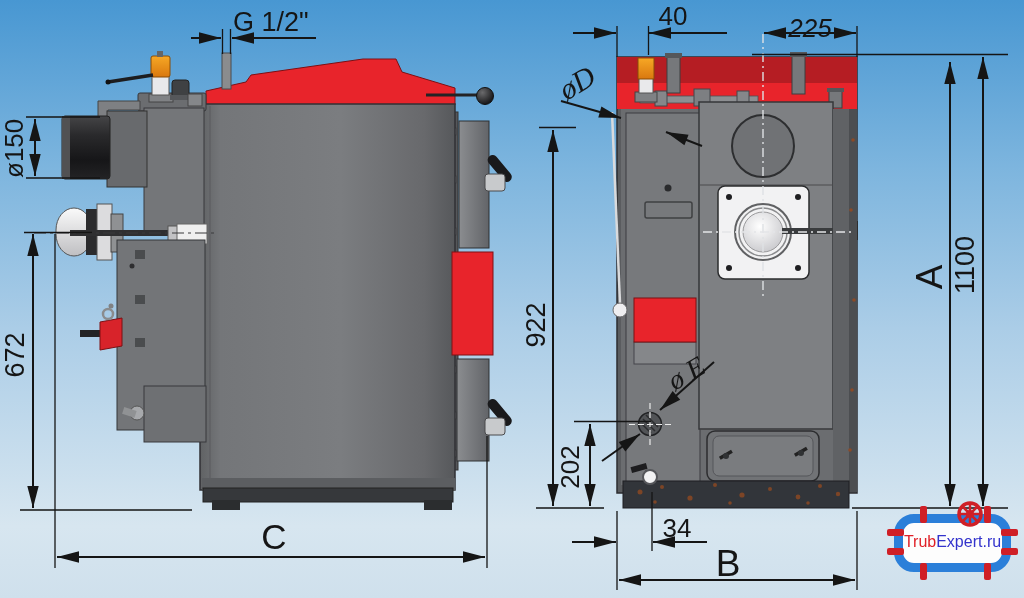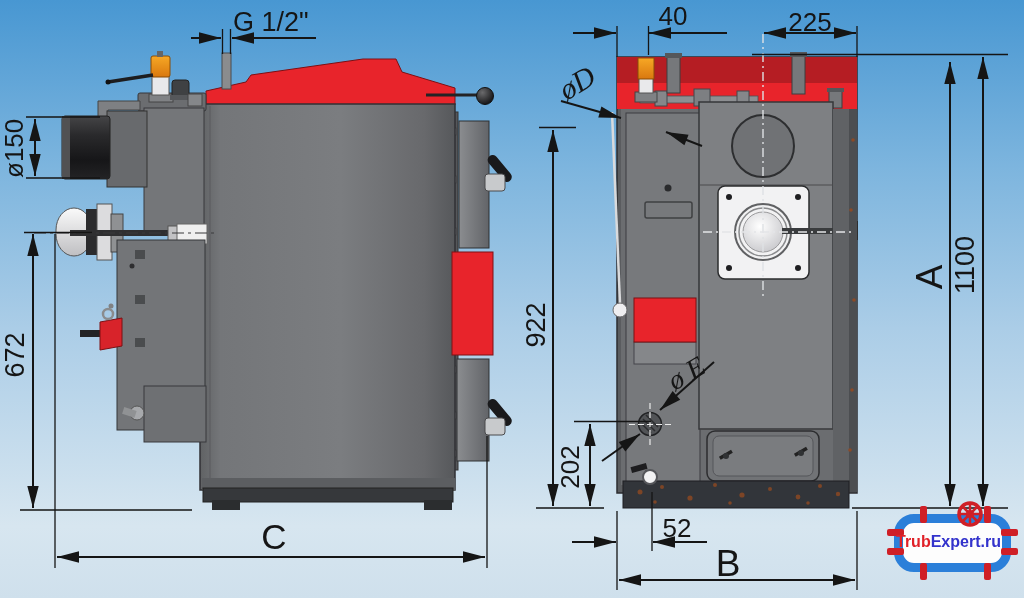--- a/index.html
+++ b/index.html
@@ -322,7 +322,7 @@
 <div class="dim-label sz27 rot" style="left:-12px;top:339px;width:58px;height:32px;">672</div>
 <div class="dim-label szBig" style="left:258px;top:518px;width:32px;">C</div>
 <div class="dim-label sz26" style="left:655px;top:2px;width:36px;">40</div>
-<div class="dim-label sz26" style="left:782px;top:8px;width:56px;">225</div>
+<div class="dim-label sz26" style="left:782px;top:14px;width:56px;font-style:italic;">225</div>
 <div class="dim-label szSer diag" style="left:549px;top:66px;width:56px;height:34px;">øD</div>
 <div class="dim-label sz27 rot" style="left:508px;top:309px;width:60px;height:32px;">922</div>
 <div class="dim-label sz26 rot" style="left:542px;top:451px;width:60px;height:32px;">202</div>

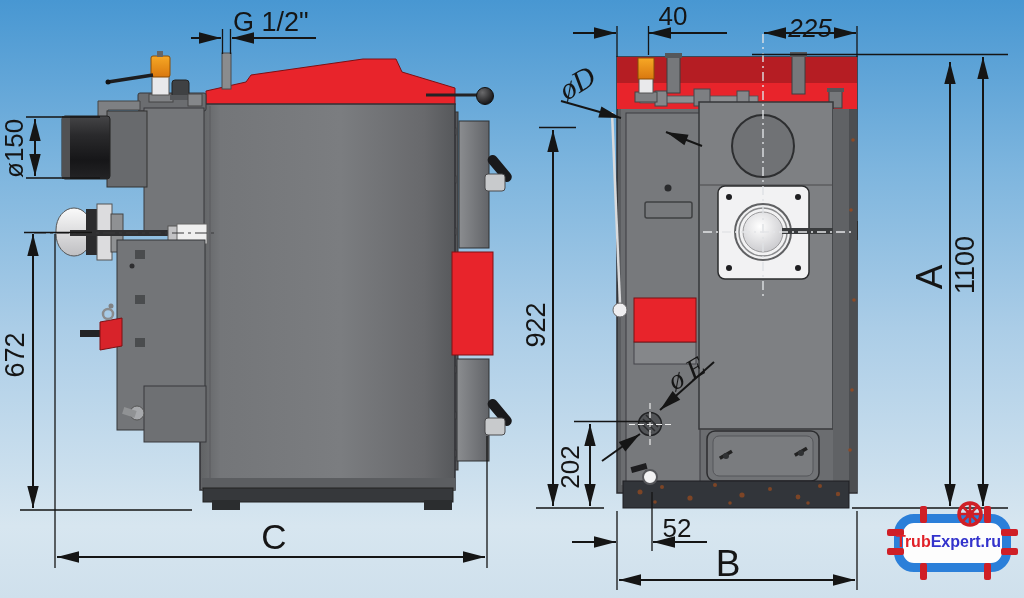--- a/index.html
+++ b/index.html
@@ -327,7 +327,7 @@
 <div class="dim-label sz27 rot" style="left:508px;top:309px;width:60px;height:32px;">922</div>
 <div class="dim-label sz26 rot" style="left:542px;top:451px;width:60px;height:32px;">202</div>
 <div class="dim-label szSer diag" style="left:658px;top:358px;width:60px;height:36px;font-size:28px;">ø E</div>
-<div class="dim-label sz26" style="left:655px;top:514px;width:44px;">52</div>
+<div class="dim-label sz26" style="left:655px;top:514px;width:44px;">34</div>
 <div class="dim-label" style="left:712px;top:544px;width:32px;font-size:37px;">B</div>
 <div class="dim-label rot" style="left:909px;top:258px;width:40px;height:38px;font-size:37px;">A</div>
 <div class="dim-label sz27 rot" style="left:930px;top:249px;width:74px;height:32px;">1100</div>

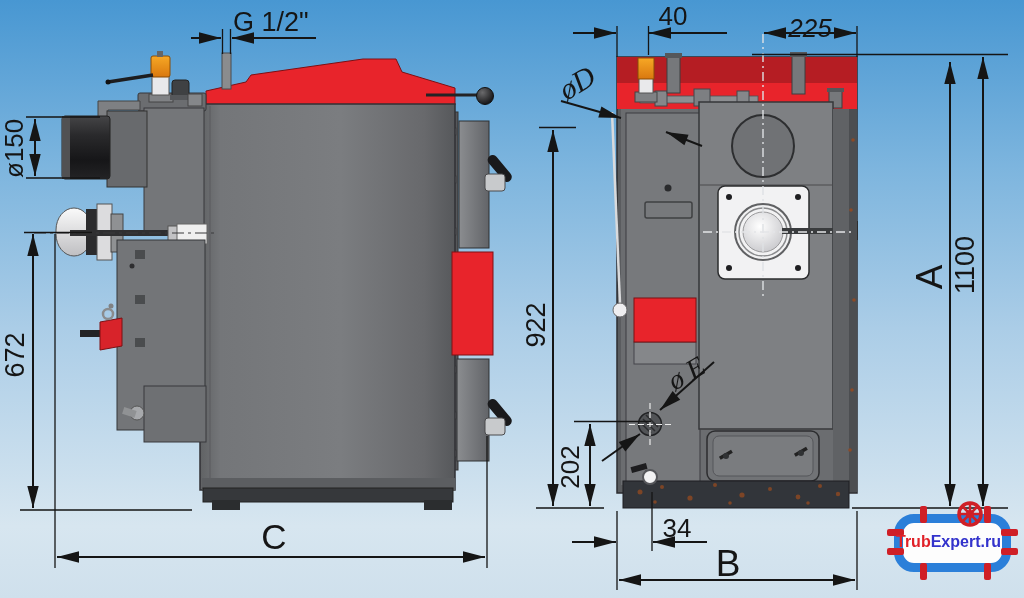--- a/index.html
+++ b/index.html
@@ -26,8 +26,8 @@
   #logo .flange{position:absolute;background:var(--logo-red,#cf1f26);border-radius:2px;}
   #logo .fv{width:7px;height:17px;} .fh{width:17px;height:7px;}
   #logo .brand{
-    position:absolute;left:6px;top:35px;width:113px;
-    font-size:16px;font-weight:bold;letter-spacing:0px;
+    position:absolute;left:6px;top:35px;width:113px;text-align:center;
+    font-size:16px;font-weight:normal;letter-spacing:0px;
   }
   #logo .t-red{color:#e02128;} #logo .t-blue{color:#3333cc;}
 </style>

